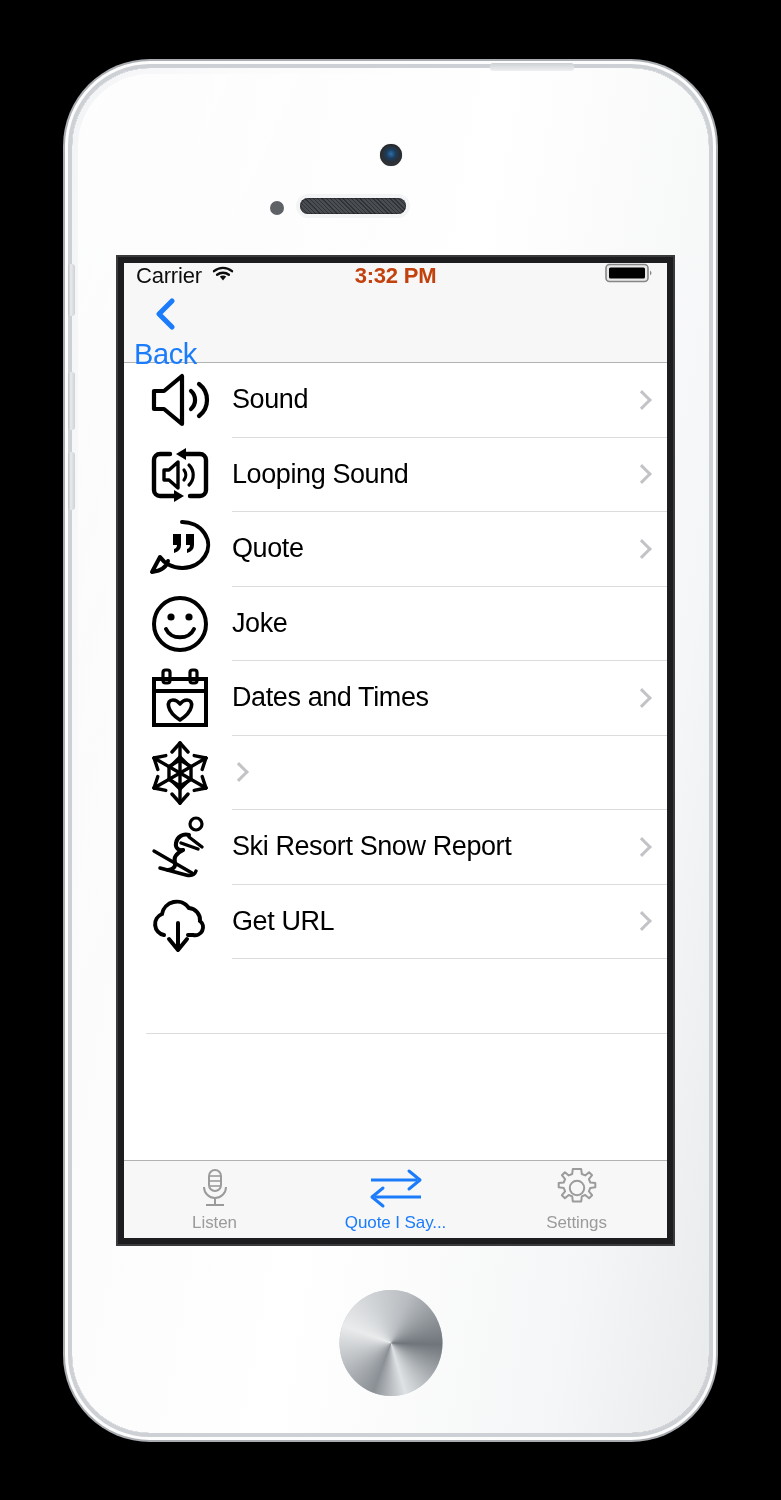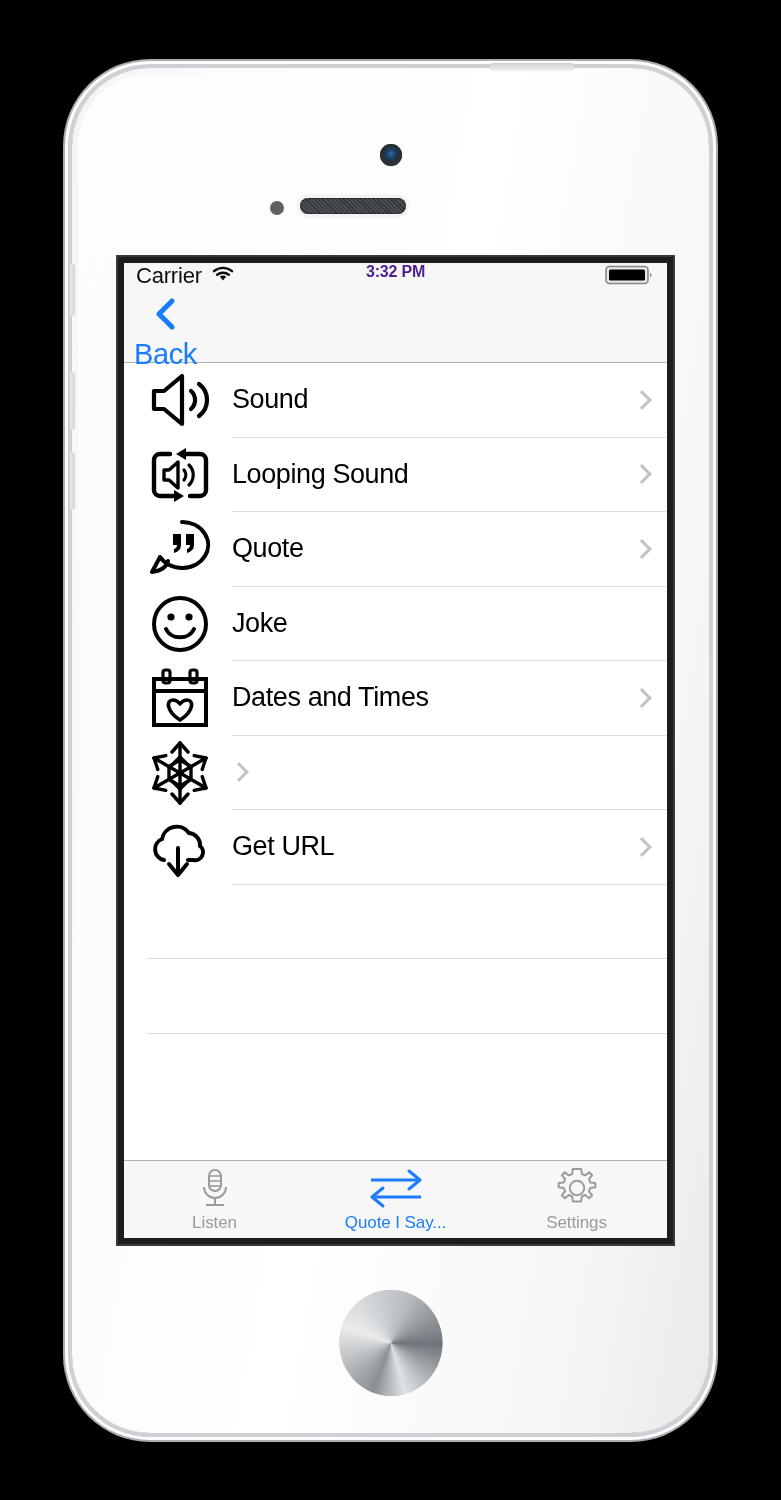--- a/index.html
+++ b/index.html
@@ -94,8 +94,8 @@
   #status-bar {
     height: 42px;
     background: #f7f7f7;
-    display: flex; align-items: flex-start;
-    padding: 0 12px;
+    display: flex; align-items: flex-end;
+    padding: 16px 12px;
     position: relative;
   }
   #status-left { display:flex; align-items:center; gap:9px; }

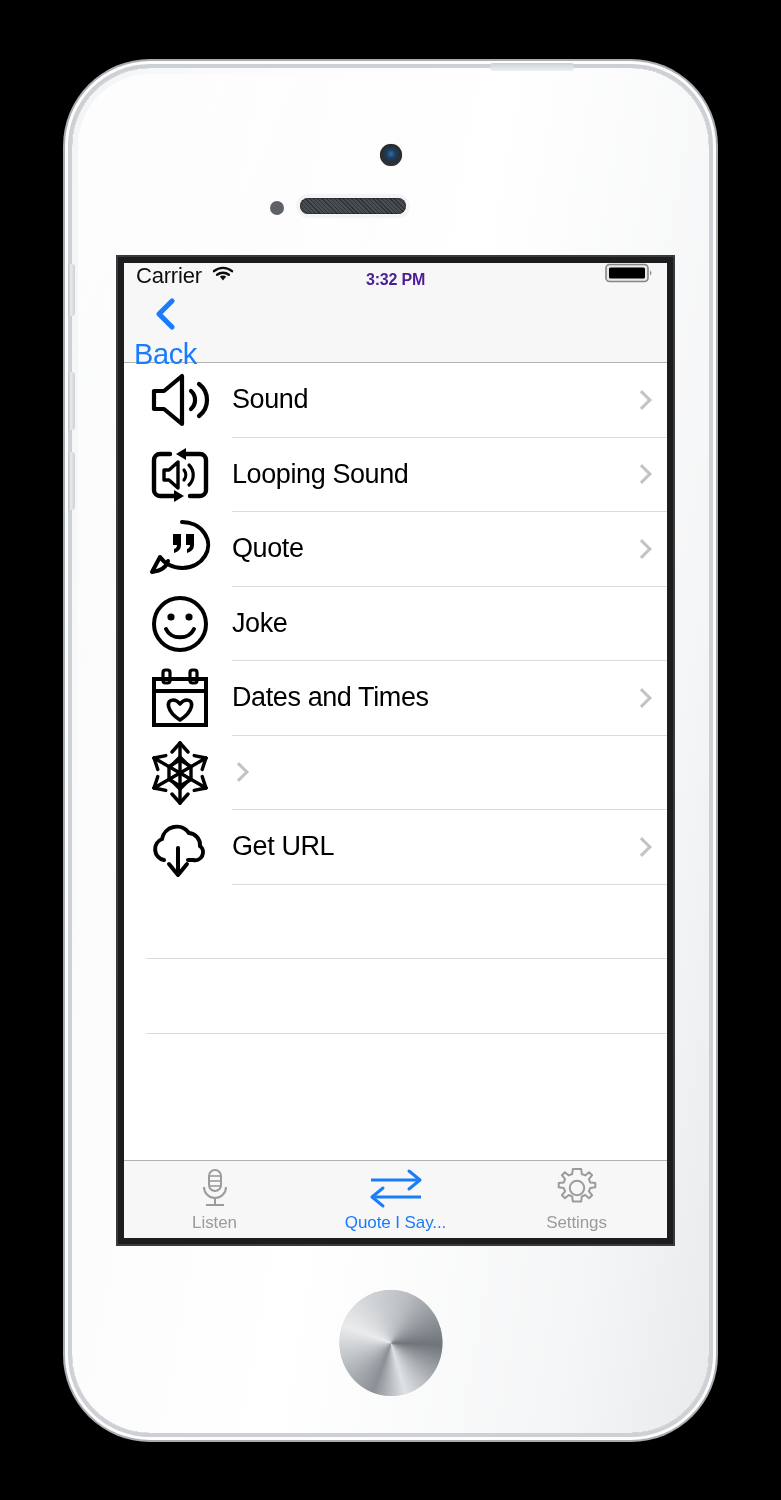--- a/index.html
+++ b/index.html
@@ -102,7 +102,7 @@
   #carrier-label { font-size: 22px; color:#0d0d0d; letter-spacing:-0.2px; }
   #status-time {
     position:absolute; left:0; right:0; text-align:center;
-    font-size: 16px; font-weight: bold; color:#4c1d95; letter-spacing:-0.2px;
+    font-size: 22px; font-weight: bold; color:#c2410c; letter-spacing:-0.2px;
   }
   #status-right { margin-left:auto; display:flex; align-items:center; }
 

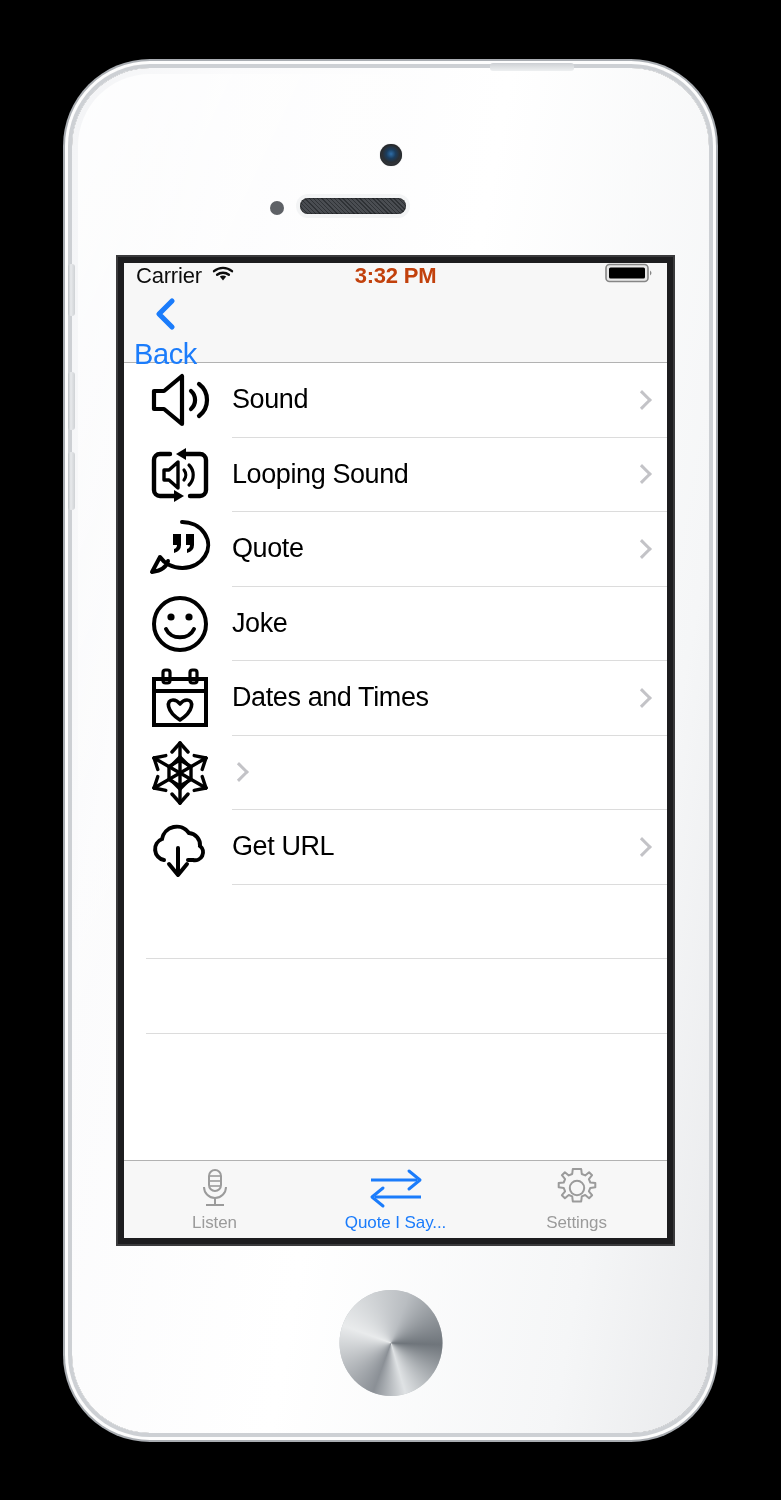--- a/index.html
+++ b/index.html
@@ -355,6 +355,24 @@
         </div>
       </div>
 
+      <div class="row">
+        <div class="row-icon">
+          <svg width="72" height="64" viewBox="0 0 72 64">
+            <circle cx="50" cy="9" r="6" fill="none" stroke="#000" stroke-width="3.2"></circle>
+            <path d="M43 20 C37 18 31 22 30 28 C29 33 33 36 37 35" fill="none" stroke="#000" stroke-width="4" stroke-linecap="round"></path>
+            <path d="M37 35 C31 38 27 42 29 48" fill="none" stroke="#000" stroke-width="4" stroke-linecap="round"></path>
+            <path d="M29 48 C30 52 26 55 22 55" fill="none" stroke="#000" stroke-width="4" stroke-linecap="round"></path>
+            <path d="M43 22 L56 32" fill="none" stroke="#000" stroke-width="3.4" stroke-linecap="round"></path>
+            <path d="M35 28 L52 34" fill="none" stroke="#000" stroke-width="3.4" stroke-linecap="round"></path>
+            <path d="M8 36 L46 58" fill="none" stroke="#000" stroke-width="3.4" stroke-linecap="round"></path>
+            <path d="M14 53 L40 60 q8 2 10 -4" fill="none" stroke="#000" stroke-width="3.4" stroke-linecap="round"></path>
+          </svg>
+        </div>
+        <div class="row-body">
+          <span class="row-label">Ski Resort Snow Report</span>
+          <span class="chev"></span>
+        </div>
+      </div>
 
       <div class="row">
         <div class="row-icon">

